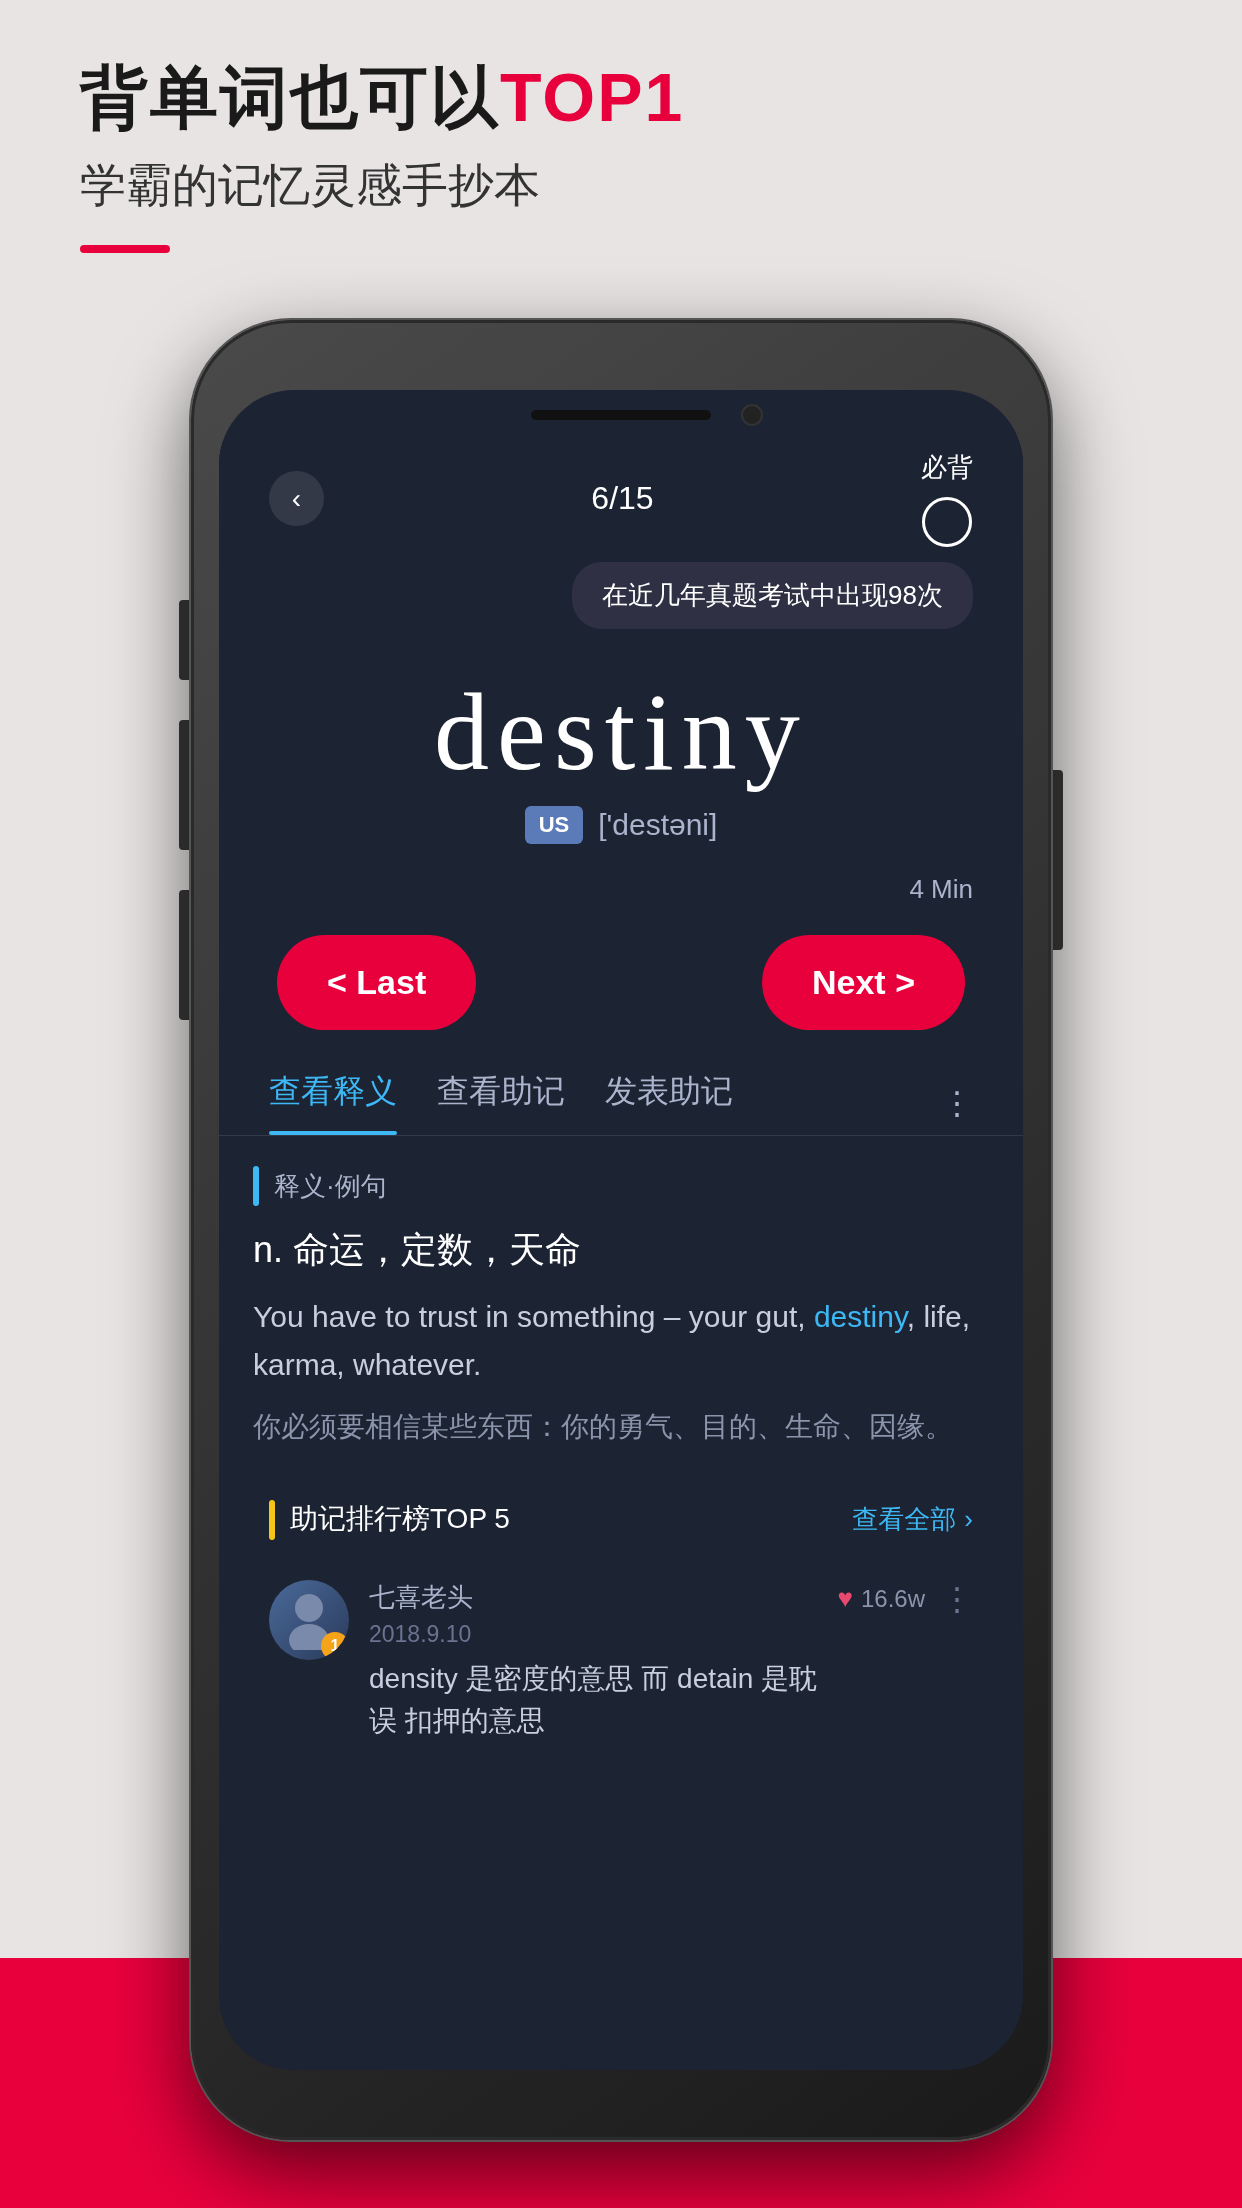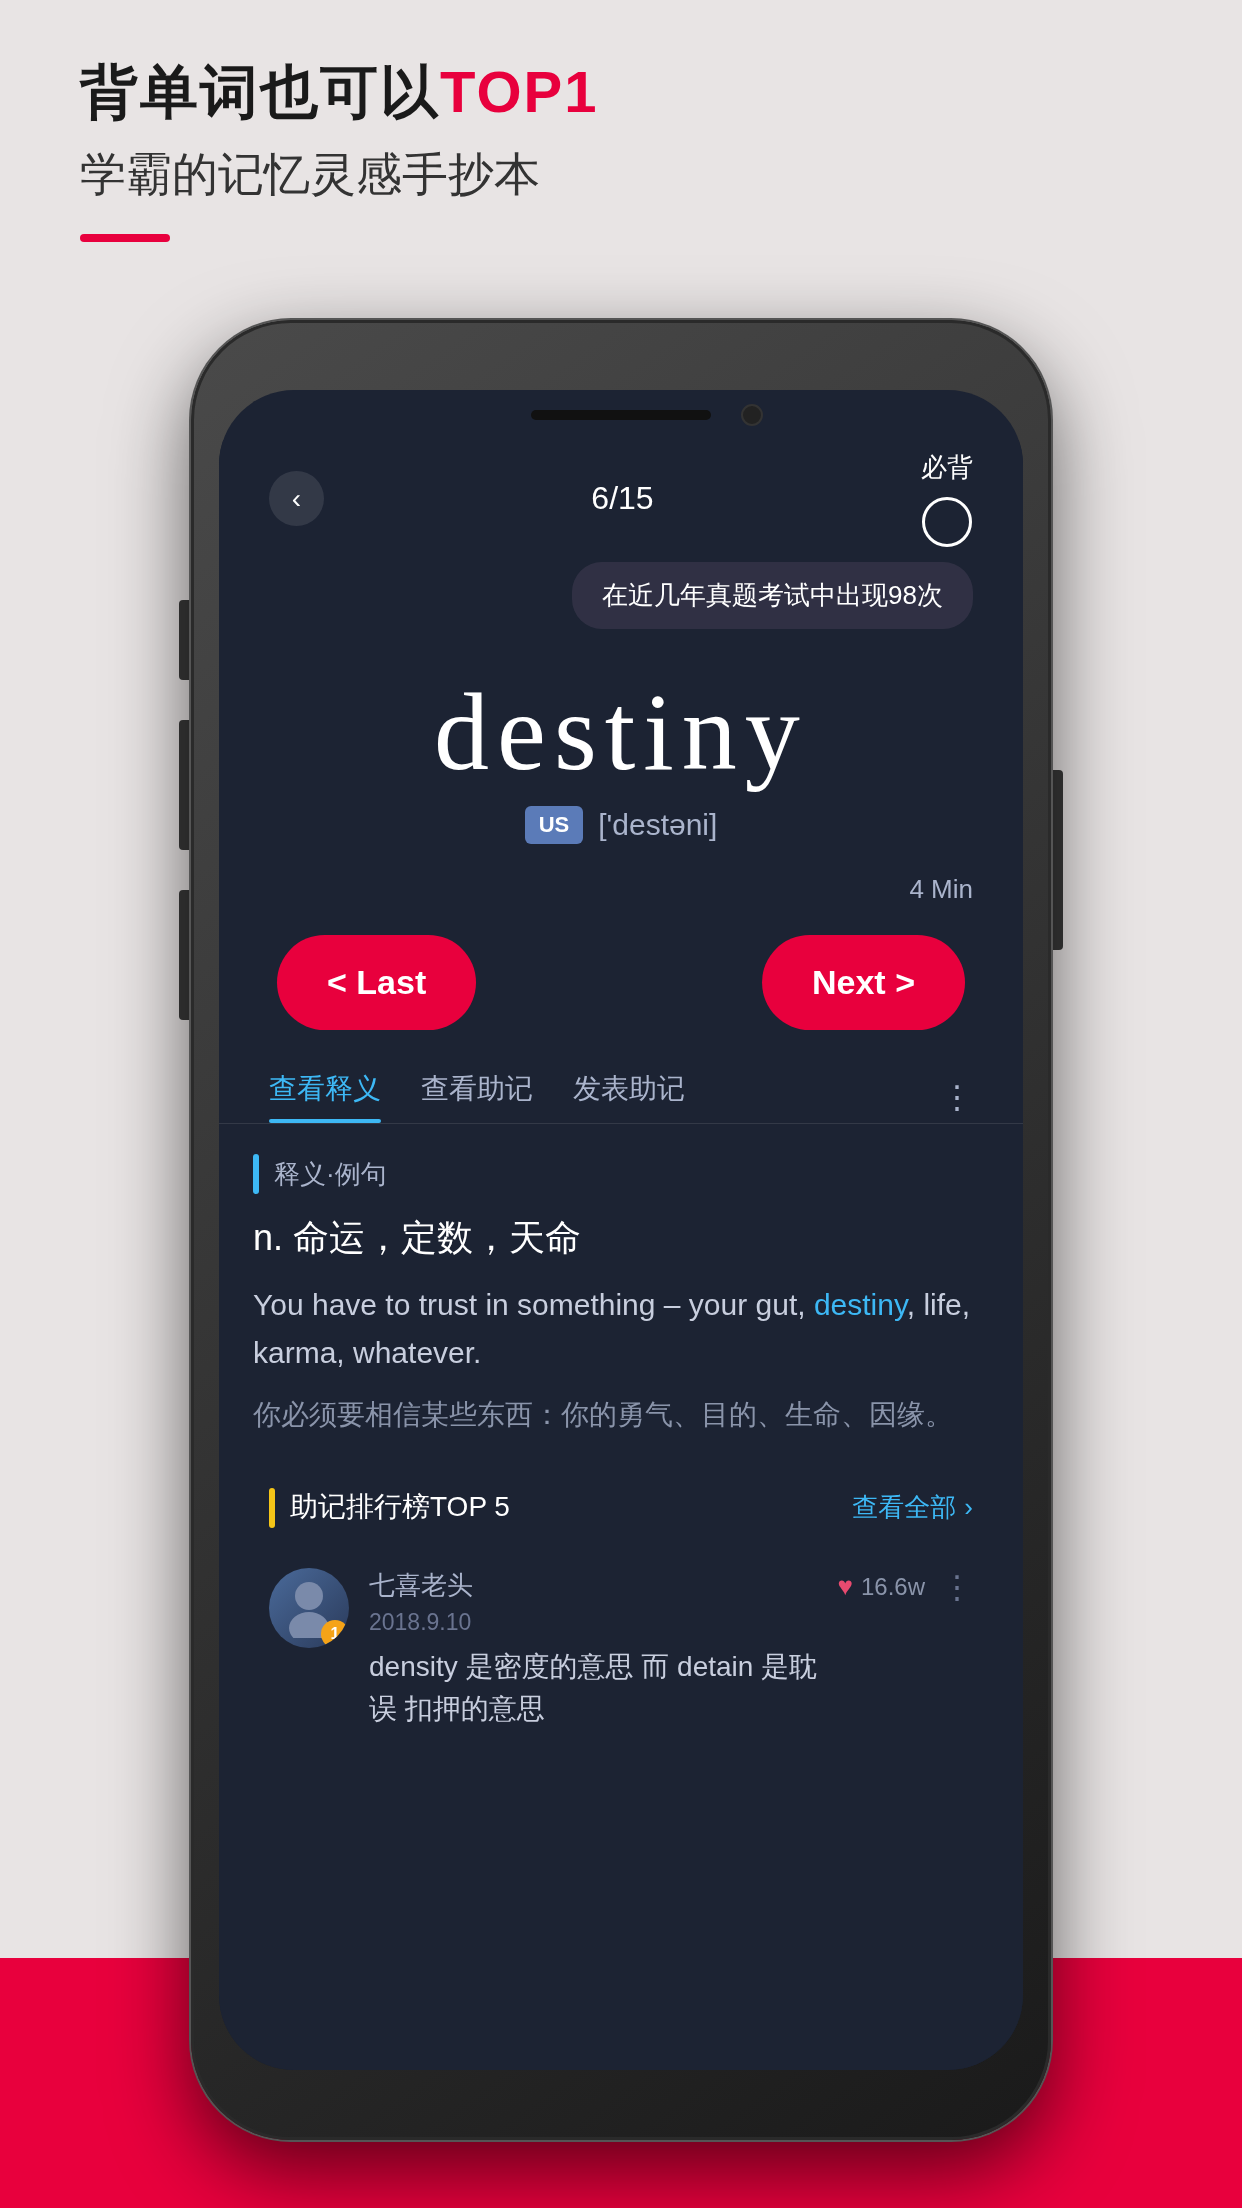--- a/index.html
+++ b/index.html
@@ -31,7 +31,7 @@
     }
 
     .header-title {
-      font-size: 58px;
+      font-size: 68px;
       font-weight: 700;
       color: #1a1a1a;
       line-height: 1.1;

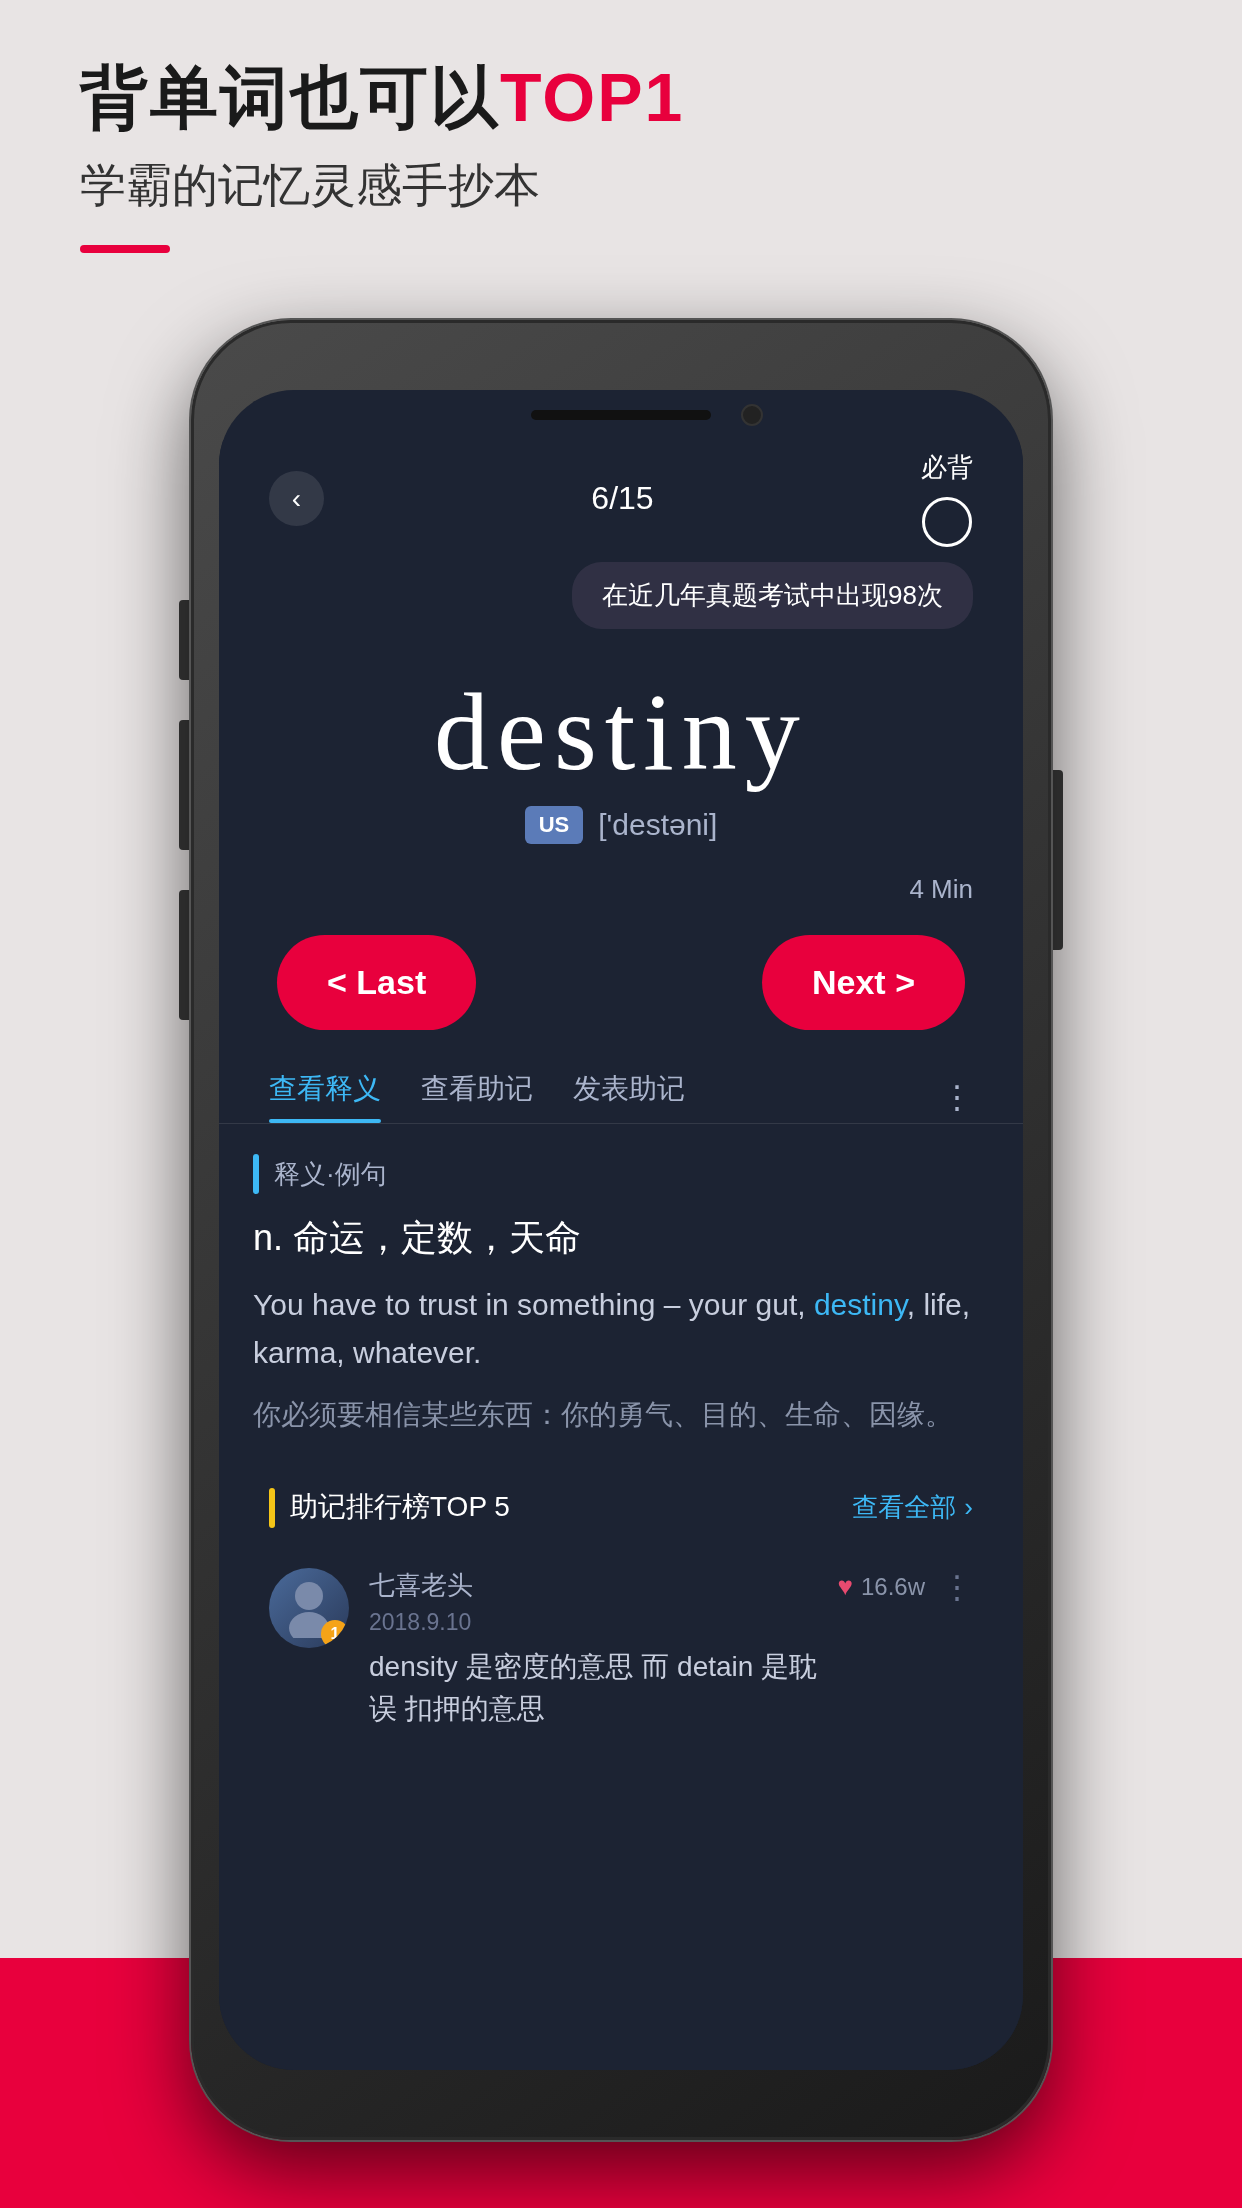--- a/index.html
+++ b/index.html
@@ -307,9 +307,9 @@
     }
 
     .tab-item {
-      font-size: 28px;
+      font-size: 32px;
       color: #aab4cc;
-      padding-bottom: 15px;
+      padding-bottom: 21px;
       cursor: pointer;
       position: relative;
     }

